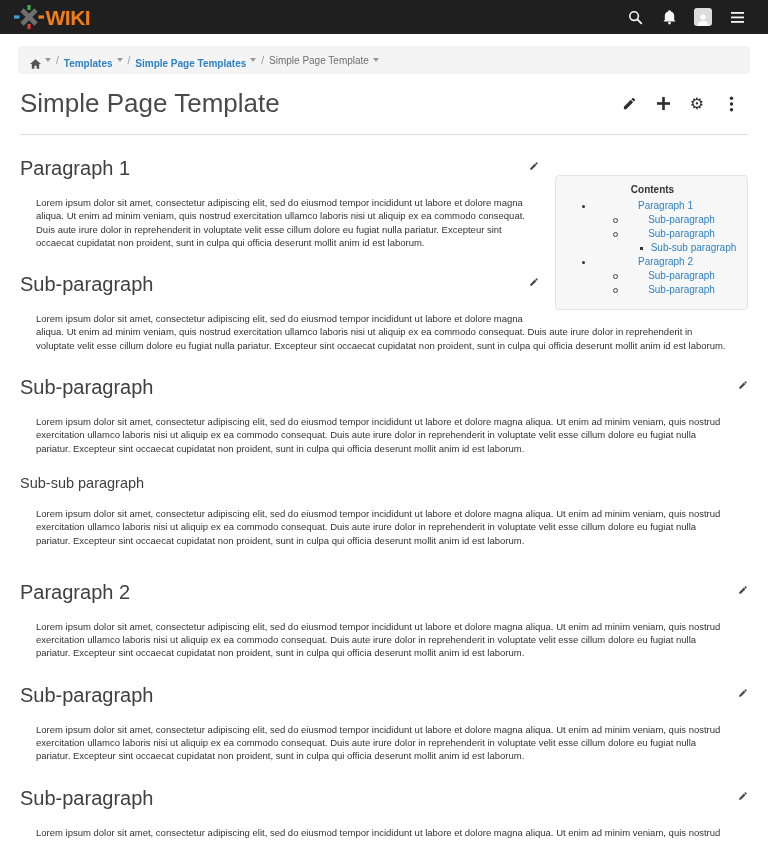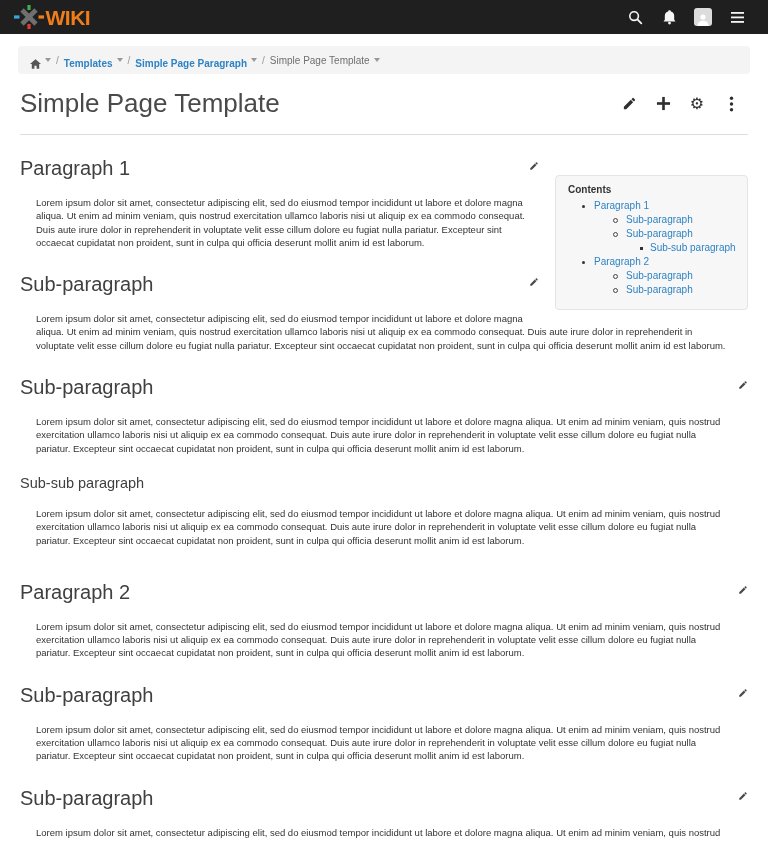--- a/index.html
+++ b/index.html
@@ -192,7 +192,7 @@
   <a>Templates</a>
     <span class="caret"></span>
   <span class="crumb-sep">/</span>
-  <a>Simple Page Paragraph</a>
+  <a>Simple Page Templates</a>
     <span class="caret"></span>
   <span class="crumb-sep">/</span>
   <span class="crumb-current">Simple Page Template</span>

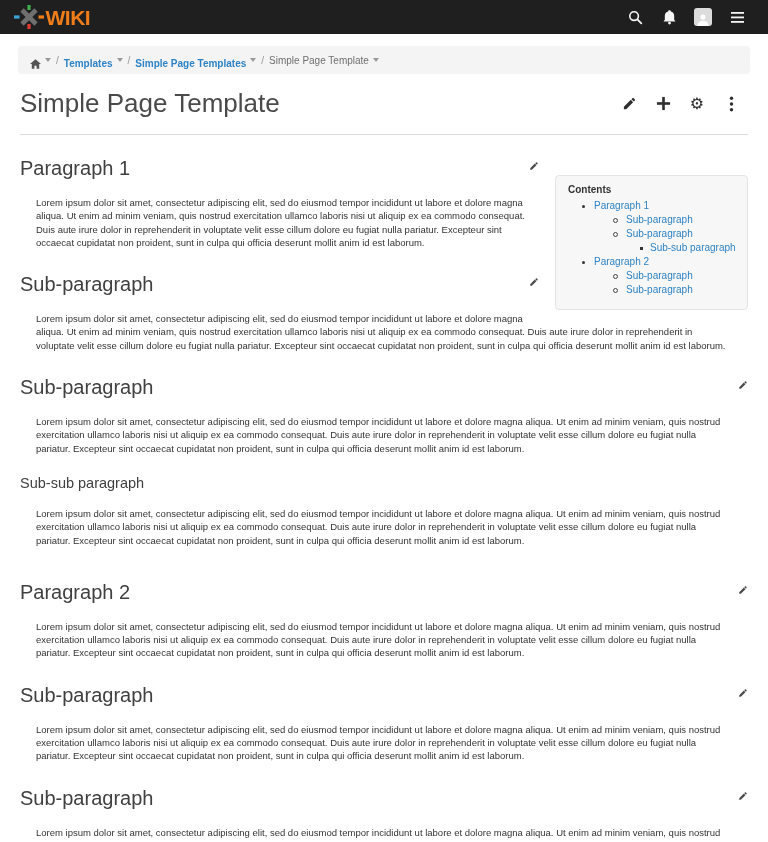--- a/index.html
+++ b/index.html
@@ -88,6 +88,7 @@
     margin:18px 0 12px 16px;
     padding:8px 10px 12px 12px;
     font-size:10px;
+    text-align:center;
   }
   .toc-title { font-weight:bold; color:#333; margin:0 0 4px; font-size:10px; }
   .toc-list { list-style:none; margin:0; padding:0; }

